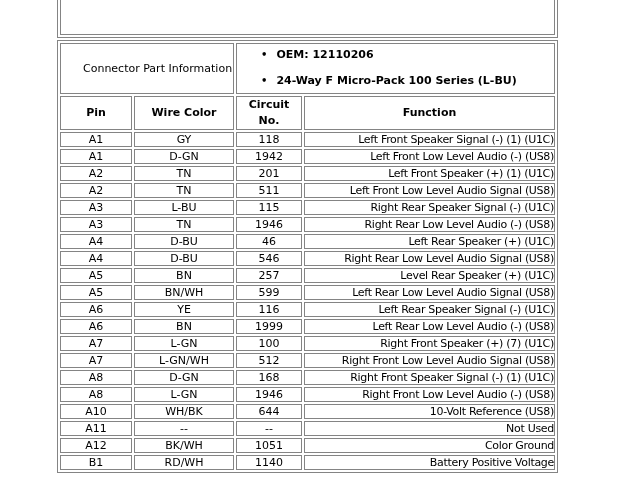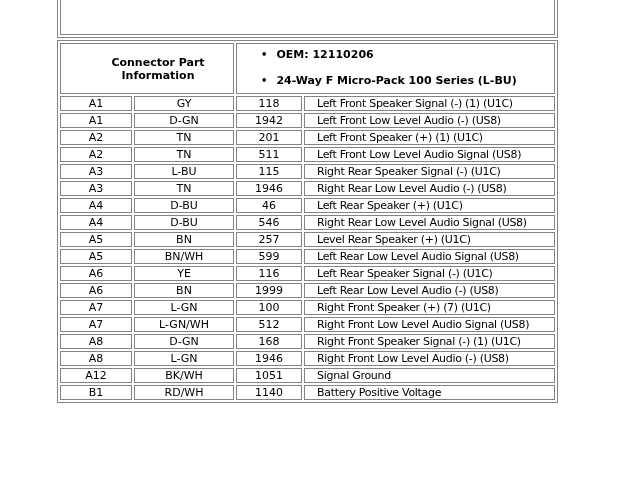--- a/index.html
+++ b/index.html
@@ -44,9 +44,8 @@
 
   .info-cell {
     height: 51px;
-    text-align: center;
     vertical-align: middle;
-    font-weight: bold;
+    font-weight: normal;
     padding-left: 22px;
   }
   .bullet-cell { height: 51px; vertical-align: middle; }

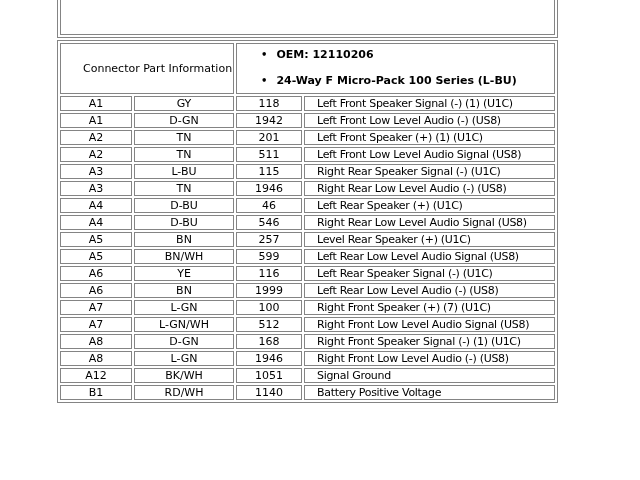--- a/index.html
+++ b/index.html
@@ -117,6 +117,12 @@
           </div>
         </td>
       </tr>
+      <tr>
+        <th>Pin</th>
+        <th>Wire Color</th>
+        <th>Circuit No.</th>
+        <th>Function</th>
+      </tr>
     </thead>
     <tbody>
         <tr>

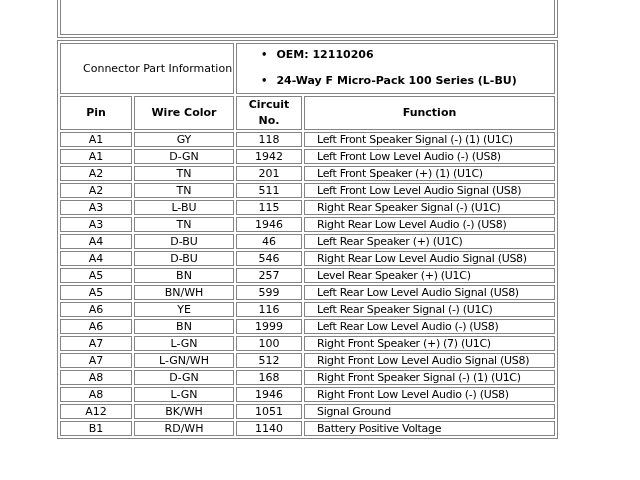--- a/index.html
+++ b/index.html
@@ -79,7 +79,7 @@
     white-space: nowrap;
   }
   td.ctr { text-align: center; }
-  td.fn  { text-align: left; padding-left: 12px; letter-spacing: -0.3px; }
+  td.fn  { text-align: right; padding-left: 12px; letter-spacing: -0.3px; }
 </style>
 </head>
 <body>

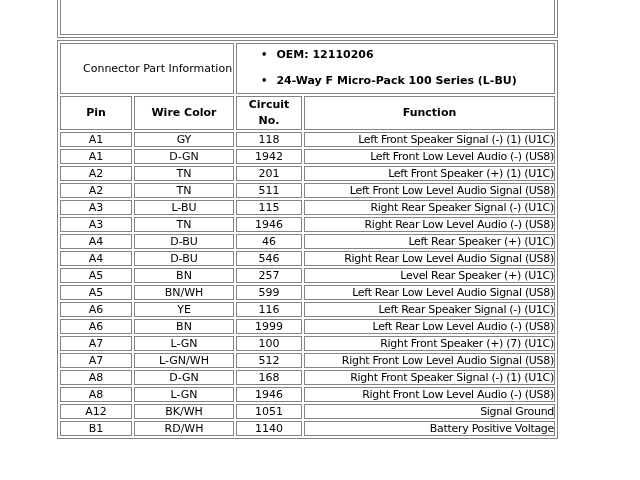--- a/index.html
+++ b/index.html
@@ -222,6 +222,12 @@
           <td class="fn">Right Front Low Level Audio (-) (US8)</td>
         </tr>
         <tr>
+          <td class="ctr">A10</td>
+          <td class="ctr">WH/BK</td>
+          <td class="ctr">644</td>
+          <td class="fn">10-Volt Reference (US8)</td>
+        </tr>
+        <tr>
           <td class="ctr">A12</td>
           <td class="ctr">BK/WH</td>
           <td class="ctr">1051</td>

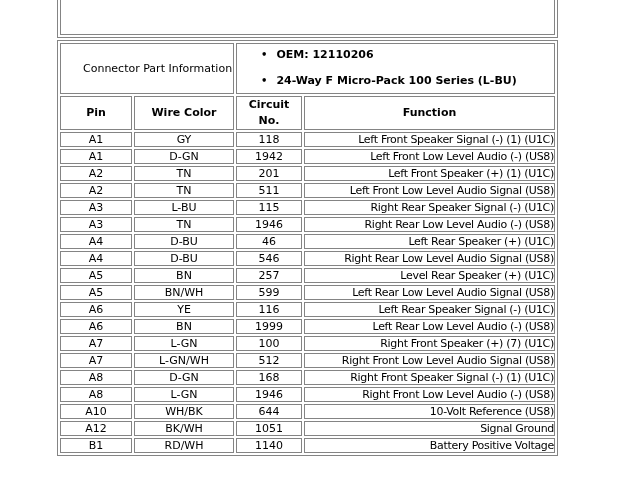--- a/index.html
+++ b/index.html
@@ -228,6 +228,12 @@
           <td class="fn">10-Volt Reference (US8)</td>
         </tr>
         <tr>
+          <td class="ctr">A11</td>
+          <td class="ctr">--</td>
+          <td class="ctr">--</td>
+          <td class="fn">Not Used</td>
+        </tr>
+        <tr>
           <td class="ctr">A12</td>
           <td class="ctr">BK/WH</td>
           <td class="ctr">1051</td>

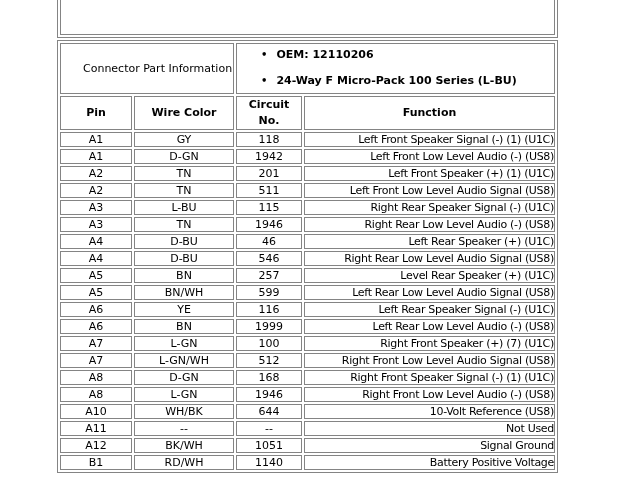--- a/index.html
+++ b/index.html
@@ -237,7 +237,7 @@
           <td class="ctr">A12</td>
           <td class="ctr">BK/WH</td>
           <td class="ctr">1051</td>
-          <td class="fn">Signal Ground</td>
+          <td class="fn">Color Ground</td>
         </tr>
         <tr>
           <td class="ctr">B1</td>

